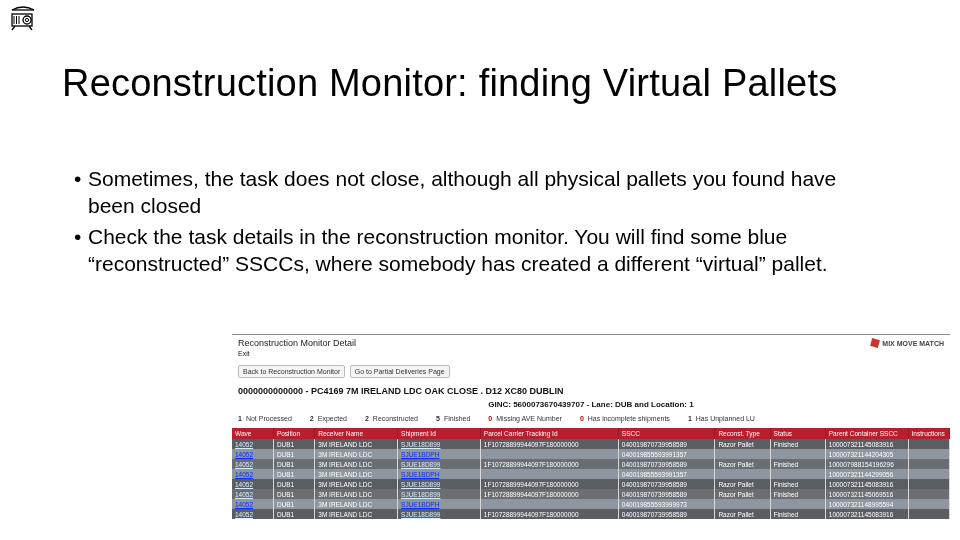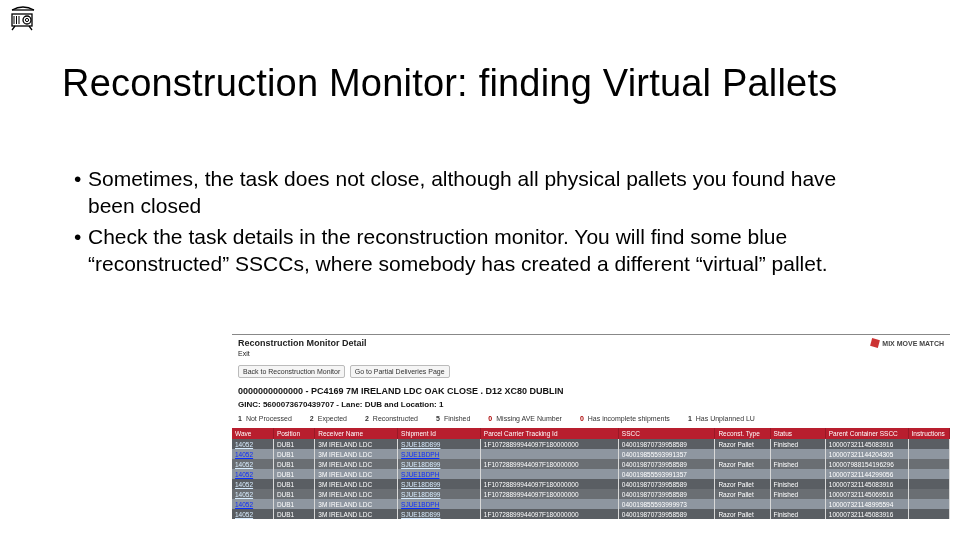--- a/index.html
+++ b/index.html
@@ -13,7 +13,7 @@
   .bullets .txt { }
   .app { position: absolute; top: 334px; left: 232px; width: 718px; height: 206px; border-top: 1px solid #888; background: #fff; font-family: Arial, sans-serif; }
   .app-header { display:flex; justify-content:space-between; align-items:center; padding:3px 6px 2px 6px; }
-  .app-title { font-size: 9px; font-weight: 700; color:#222; }
+  .app-title { font-size: 9px; font-weight: 400; color:#222; }
   .logo { display:flex; align-items:center; gap:3px; font-size:7px; color:#444; font-weight:600; }
   .logo .sq { display:inline-block; width:8px; height:8px; background:#c33; transform: rotate(15deg); }
   .txtlink { font-size:7px; color:#222; padding: 0 6px 3px 6px; }

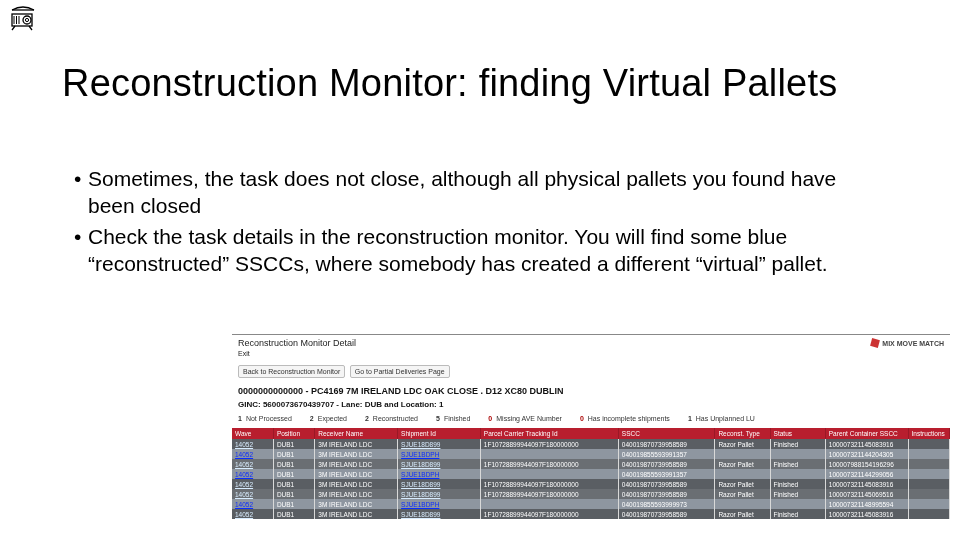--- a/index.html
+++ b/index.html
@@ -20,7 +20,7 @@
   .btnrow { padding: 0 6px 4px 6px; }
   .btn { display:inline-block; font-size:7px; padding:2px 4px; border:1px solid #bbb; border-radius:2px; background:#f5f5f5; color:#333; }
   .h1line { font-size:9px; font-weight:700; padding:4px 6px 2px 6px; color:#111; }
-  .h2line { font-size:8px; font-weight:700; padding:2px 6px 6px 6px; color:#111; }
+  .h2line { font-size:8px; font-weight:700; padding:2px 6px 6px 6px; color:#111;text-align:center; }
   .statusrow { display:flex; gap:18px; padding:0 6px 6px 6px; font-size:7px; color:#333; }
   .statusrow .cell { display:flex; align-items:center; gap:4px; }
   .statusrow .n { font-weight:700; }

